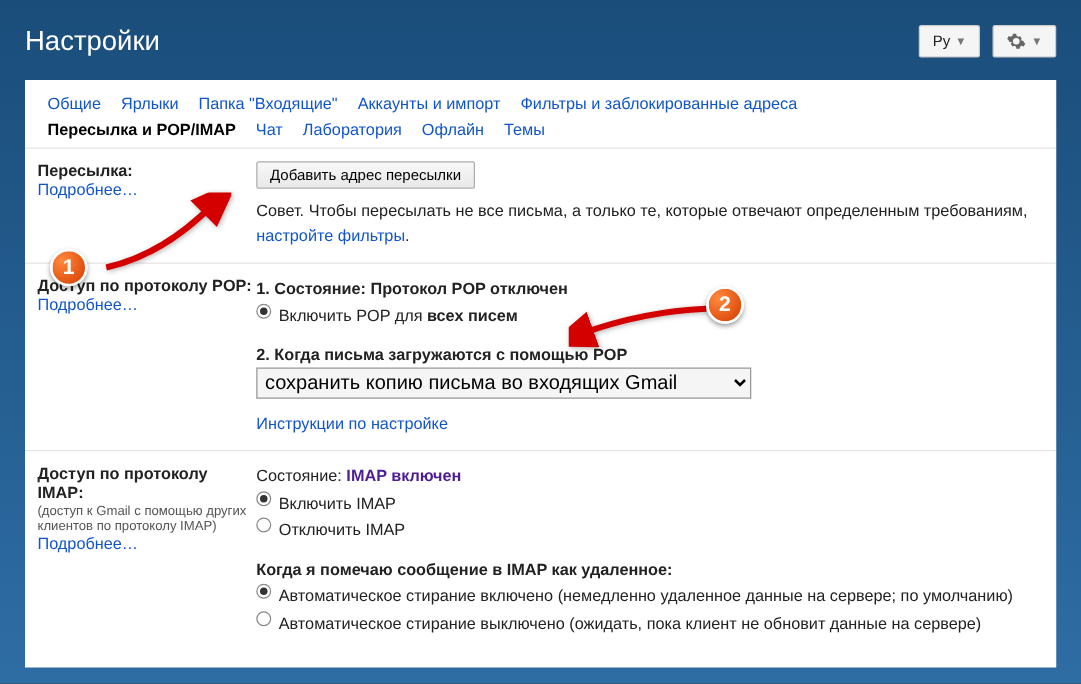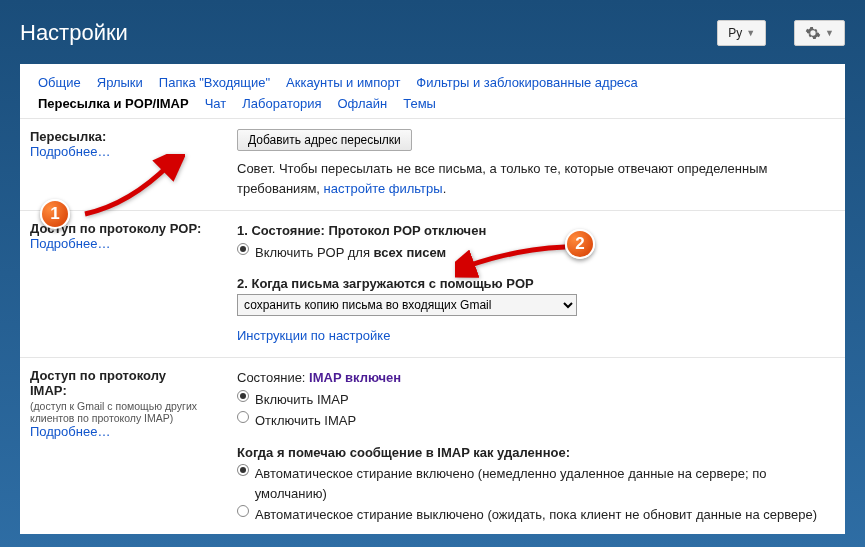--- a/index.html
+++ b/index.html
@@ -7,7 +7,7 @@
 .frame { width: 865px; height: 547px; background: linear-gradient(to bottom, #1a4d7a 0%, #2e6da4 100%); padding: 20px; position: relative; }
 .header { display: flex; justify-content: space-between; align-items: center; padding: 0 0 18px 0; }
 .title { color: #fff; font-size: 22px; font-weight: normal; }
-.header-buttons { display: flex; gap: 28px; }
+.header-buttons { display: flex; gap: 10px; }
 .hbtn { background: #f5f5f5; border: 1px solid #ccc; border-radius: 2px; padding: 4px 10px; display: flex; align-items: center; gap: 4px; cursor: pointer; font-size: 12px; }
 .hbtn .caret { font-size: 9px; color: #777; }
 .gear { width: 16px; height: 16px; }

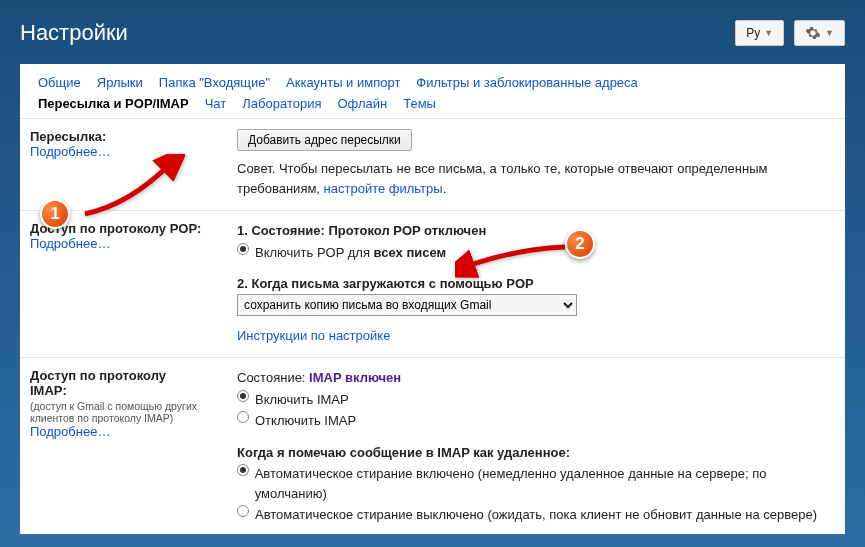--- a/index.html
+++ b/index.html
@@ -16,7 +16,7 @@
 .tabrow { display: flex; flex-wrap: wrap; gap: 0; }
 .tab { color: #1155cc; font-size: 13px; padding: 3px 8px; cursor: pointer; white-space: nowrap; }
 .tab.active { color: #000; font-weight: bold; }
-.section { display: flex; border-top: 1px solid #e5e5e5; padding: 10px 20px 12px 10px; gap: 32px; }
+.section { display: flex; border-top: 1px solid #e5e5e5; padding: 10px 20px 12px 10px; }
 .section:first-of-type { border-top: none; }
 .left { width: 175px; flex-shrink: 0; font-size: 13px; }
 .left .lbl { font-weight: bold; }

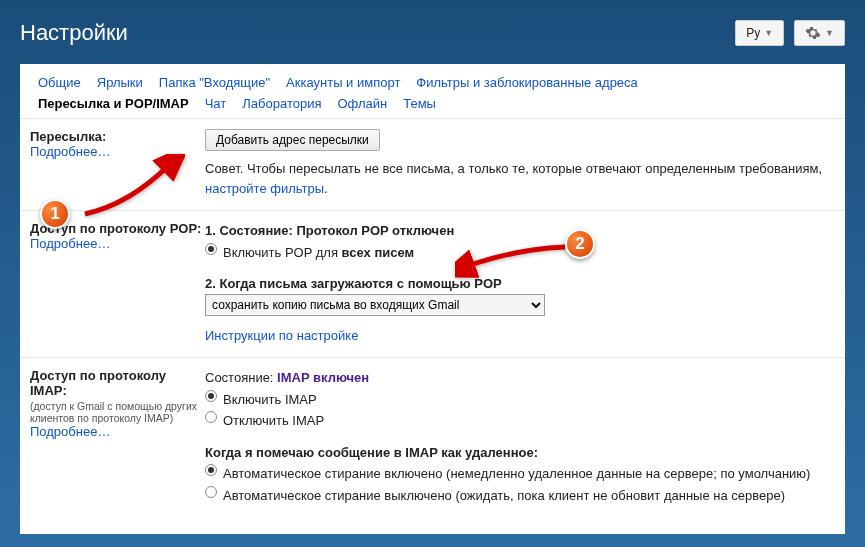--- a/index.html
+++ b/index.html
@@ -28,7 +28,7 @@
 .radio-row { display: flex; align-items: flex-start; gap: 6px; margin: 2px 0; }
 .radio { width: 12px; height: 12px; border: 1px solid #888; border-radius: 50%; display: inline-flex; align-items: center; justify-content: center; cursor: pointer; }
 .radio.sel::after { content: ''; width: 6px; height: 6px; background: #333; border-radius: 50%; }
-select { font-size: 12px; padding: 2px; width: 340px; border: 1px solid #999; background: #f5f5f5; }
+select { font-size: 16px; padding: 2px; width: 396px; border: 1px solid #999; background: #f5f5f5; }
 .green { color: #4c1d95; font-weight: bold; }
 .spacer { height: 10px; }
 .badge { position: absolute; width: 30px; height: 30px; border-radius: 50%; background: radial-gradient(circle at 30% 30%, #ff8a3c, #d43a00); border: 2px solid #fff; box-shadow: 0 2px 4px rgba(0,0,0,.4); color: #fff; font-weight: bold; font-size: 17px; display: flex; align-items: center; justify-content: center; z-index: 10; }

